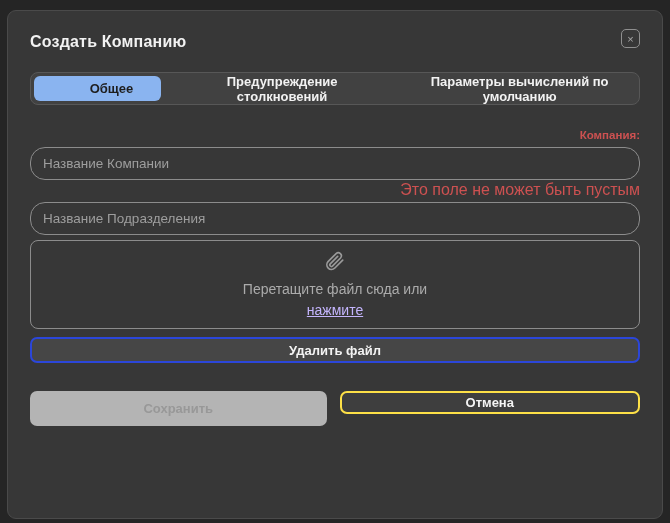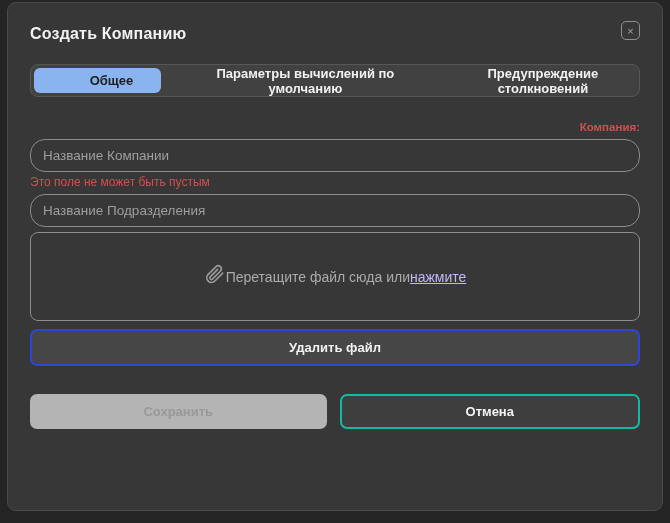--- a/index.html
+++ b/index.html
@@ -11,7 +11,7 @@
   }
   .dialog {
     position: absolute;
-    left: 7px; top: 2px;
+    left: 7px; top: 10px;
     width: 656px; height: 509px;
     background: #373737;
     border: 1px solid #4a4a4a;

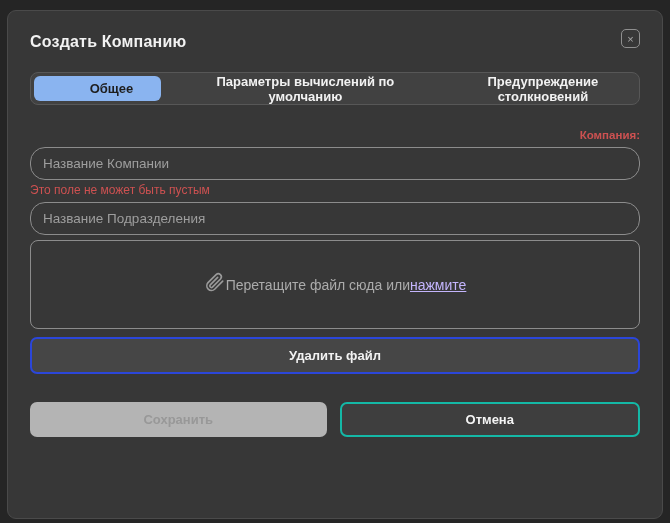--- a/index.html
+++ b/index.html
@@ -184,8 +184,8 @@
 
   <div class="tabbar">
     <button class="tab tab-general active">Общее</button>
+    <button class="tab tab-collision">Предупреждение столкновений</button>
     <button class="tab tab-params">Параметры вычислений по умолчанию</button>
-    <button class="tab tab-collision">Предупреждение столкновений</button>
   </div>
 
   <label class="field-label required label-company">Компания:</label>

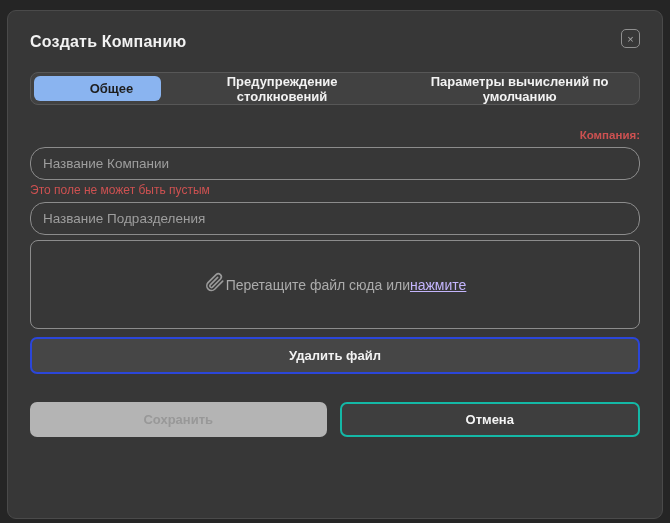--- a/index.html
+++ b/index.html
@@ -104,9 +104,10 @@
   .text-input::placeholder { color: #9e9e9e; opacity: 1; }
   .error-text {
     margin-top: 3px;
-    font-size: 12px;
+    font-size: 16px;
     color: #cd5151;
     line-height: 14px;
+    text-align: right;
   }
   
   .dropzone {

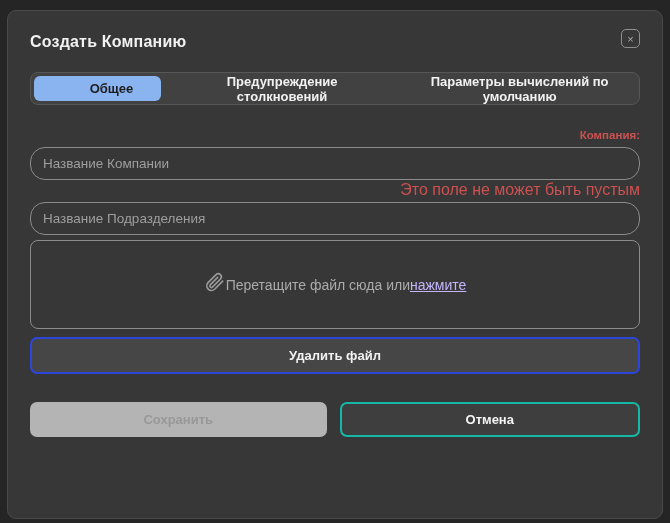--- a/index.html
+++ b/index.html
@@ -116,7 +116,7 @@
     border: 1px solid #8c8c8c;
     border-radius: 8px;
     display: flex;
-    flex-direction: row;
+    flex-direction: column;
     align-items: center;
     justify-content: center;
     cursor: pointer;

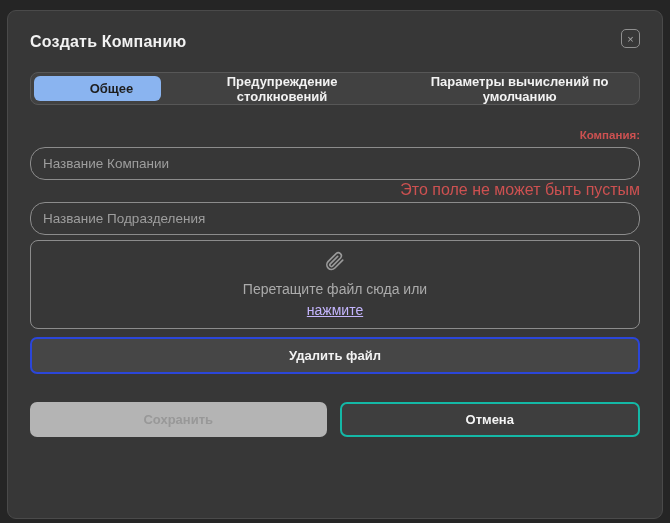--- a/index.html
+++ b/index.html
@@ -145,7 +145,7 @@
   .btn-remove {
     margin-top: 8px;
     width: 100%;
-    height: 37px;
+    height: 26px;
     background: #464646;
     border: 2px solid #2b46d9;
     color: #f2f2f2;

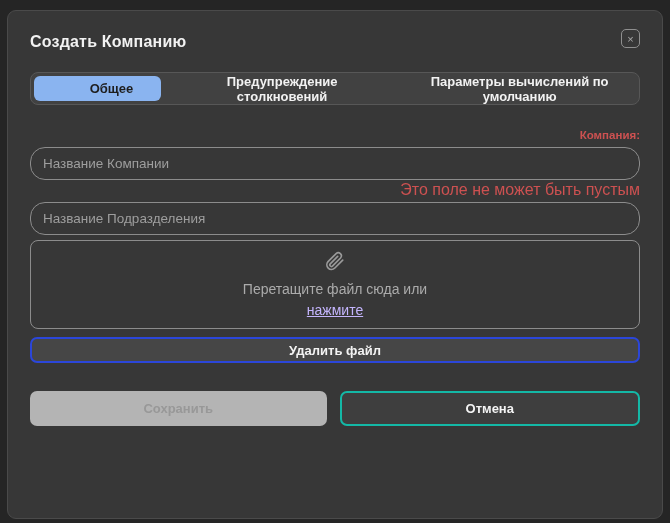--- a/index.html
+++ b/index.html
@@ -165,9 +165,9 @@
   }
   .btn-cancel {
     flex: 1 1 0;
-    height: 35px;
+    height: 23px;
     background: #3e3e3e;
-    border: 2px solid #14b8a6;
+    border: 2px solid #fde047;
     color: #f4f4f4;
   }
 </style>

